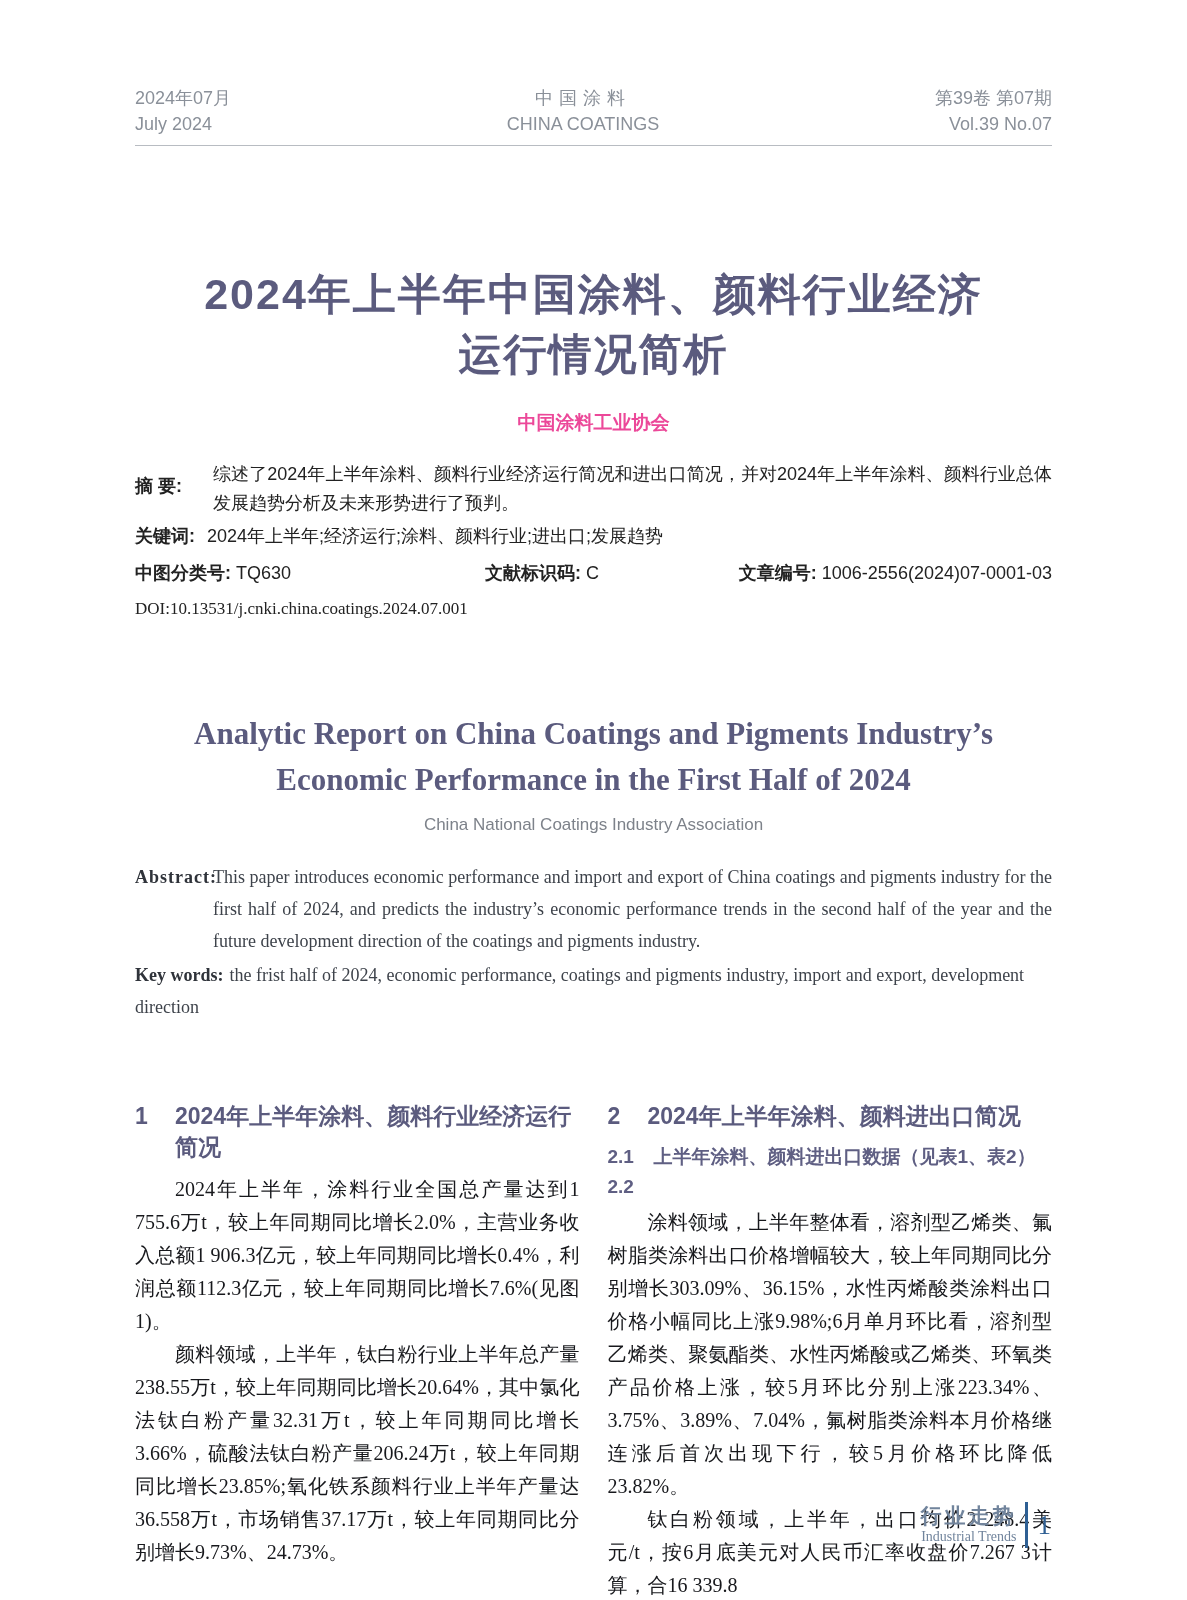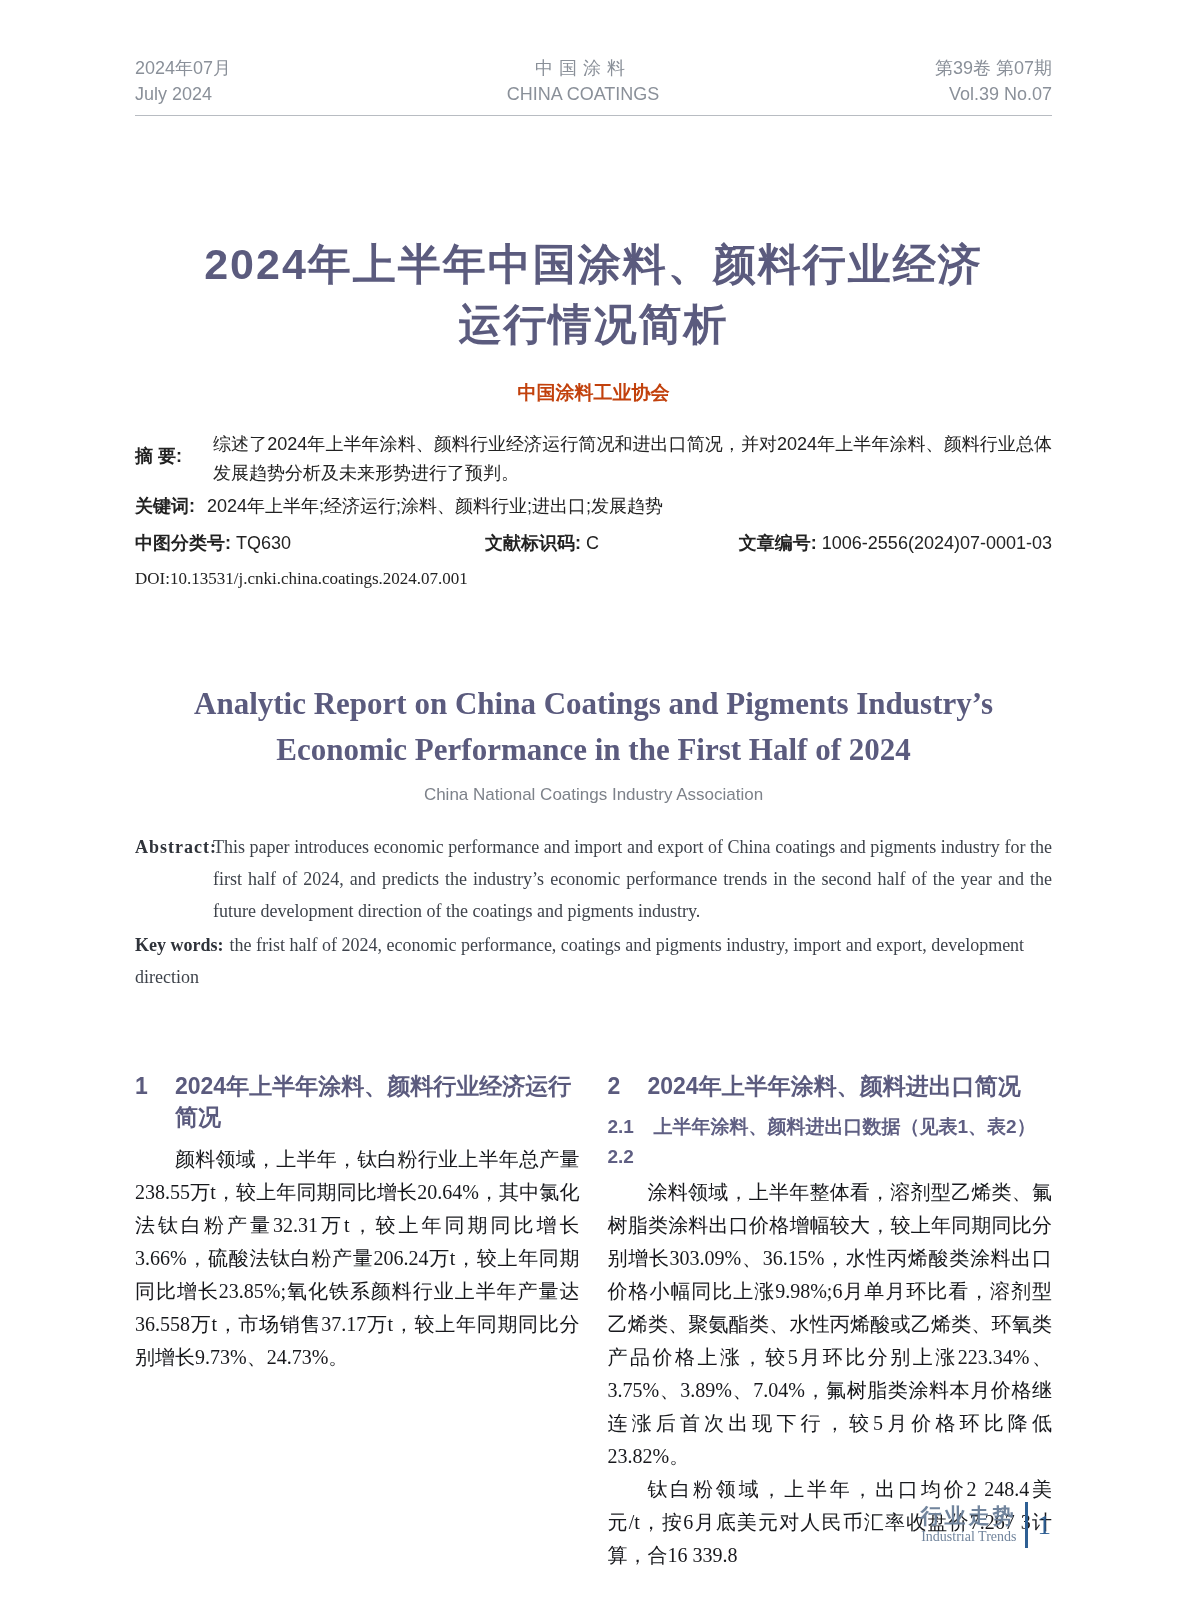--- a/index.html
+++ b/index.html
@@ -17,7 +17,7 @@
   
   .page-header{display:flex;justify-content:space-between;align-items:flex-end;
     color:#8a9099;font-size:18px;line-height:26px;}
-  .hdr-col{display:flex;flex-direction:column;}
+  .hdr-col{display:flex;flex-direction:column;margin-top:30px;}
   .hdr-col.center{text-align:center;}
   .hdr-col.right{text-align:right;}
   .hdr-cn{letter-spacing:6px;}

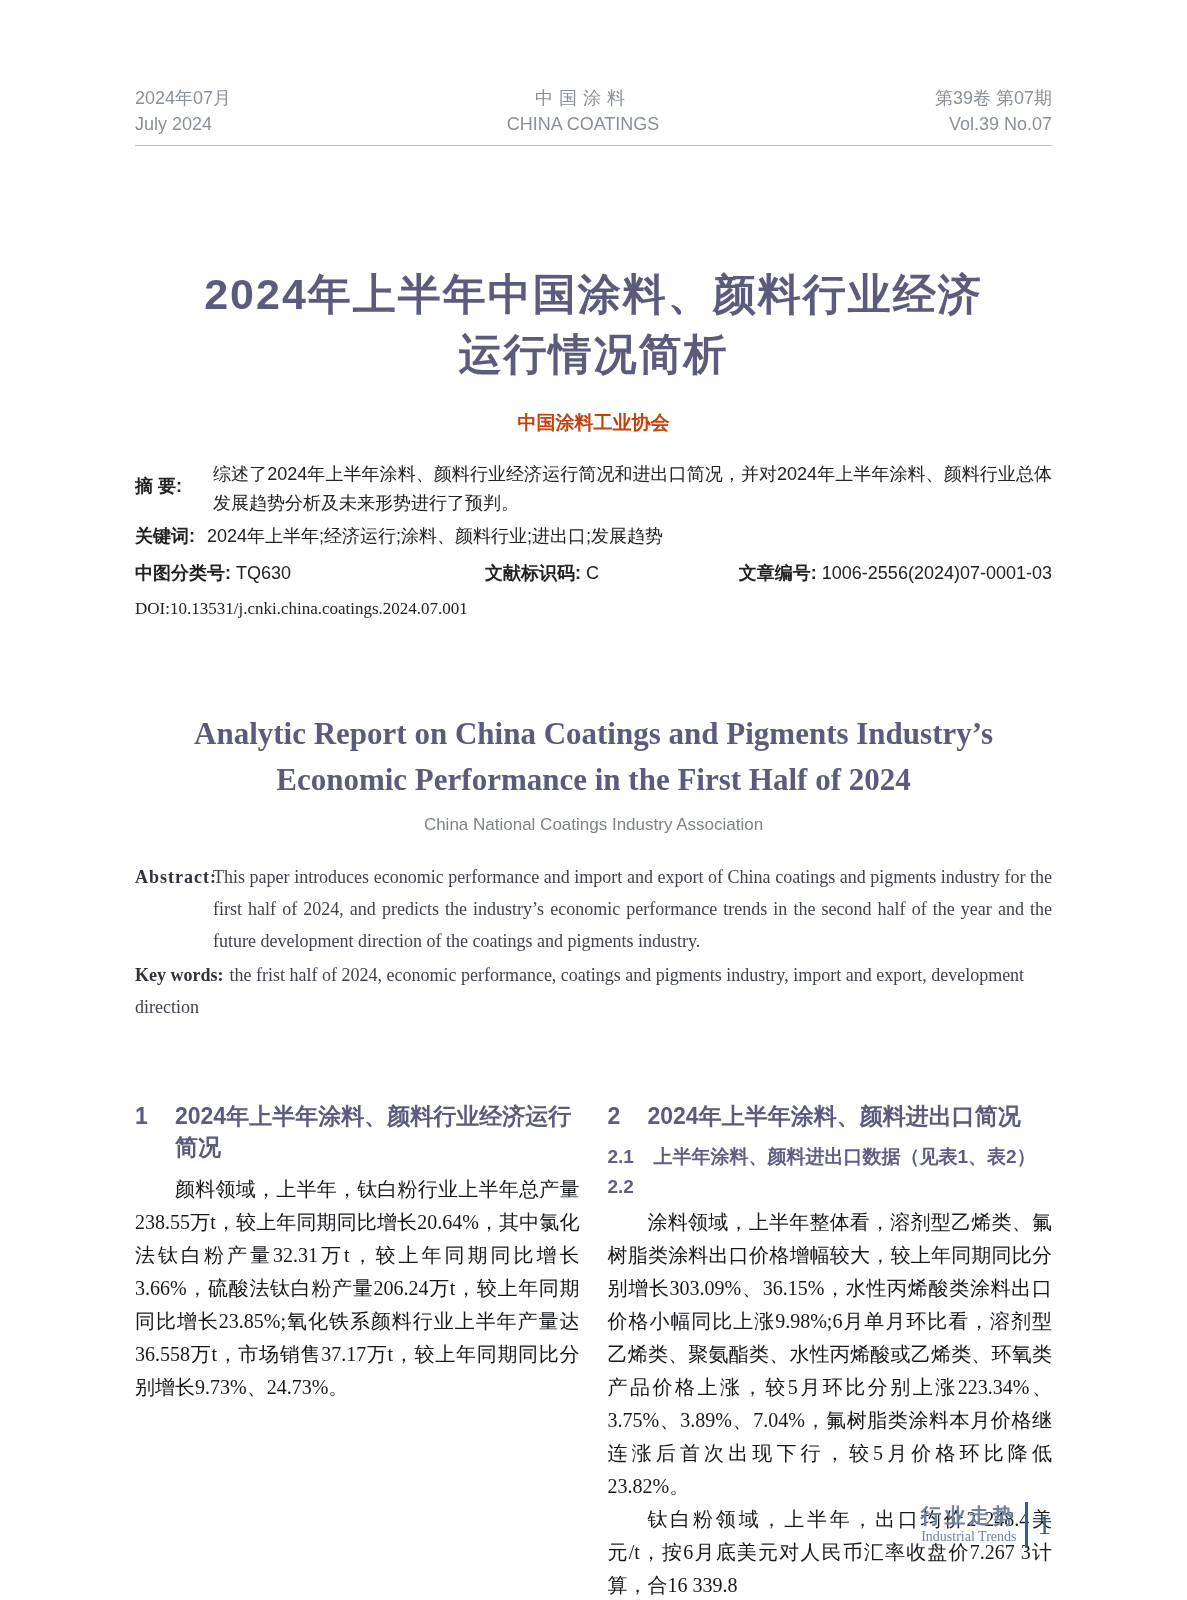--- a/index.html
+++ b/index.html
@@ -25,7 +25,7 @@
   
   .title-cn{margin:118px 0 0 0;text-align:center;color:#5b5b7e;
     font-size:43px;line-height:60px;font-weight:bold;letter-spacing:2px;}
-  .byline-cn{margin-top:26px;text-align:center;font-size:19px;font-weight:bold;color:#c2410c;}
+  .byline-cn{margin-top:26px;text-align:center;font-size:19px;font-weight:bold;color:#ec4899;}
   
   .meta-cn{margin-top:24px;font-size:18px;line-height:29px;color:#222;}
   .hang{position:relative;padding-left:78px;text-align:justify;}

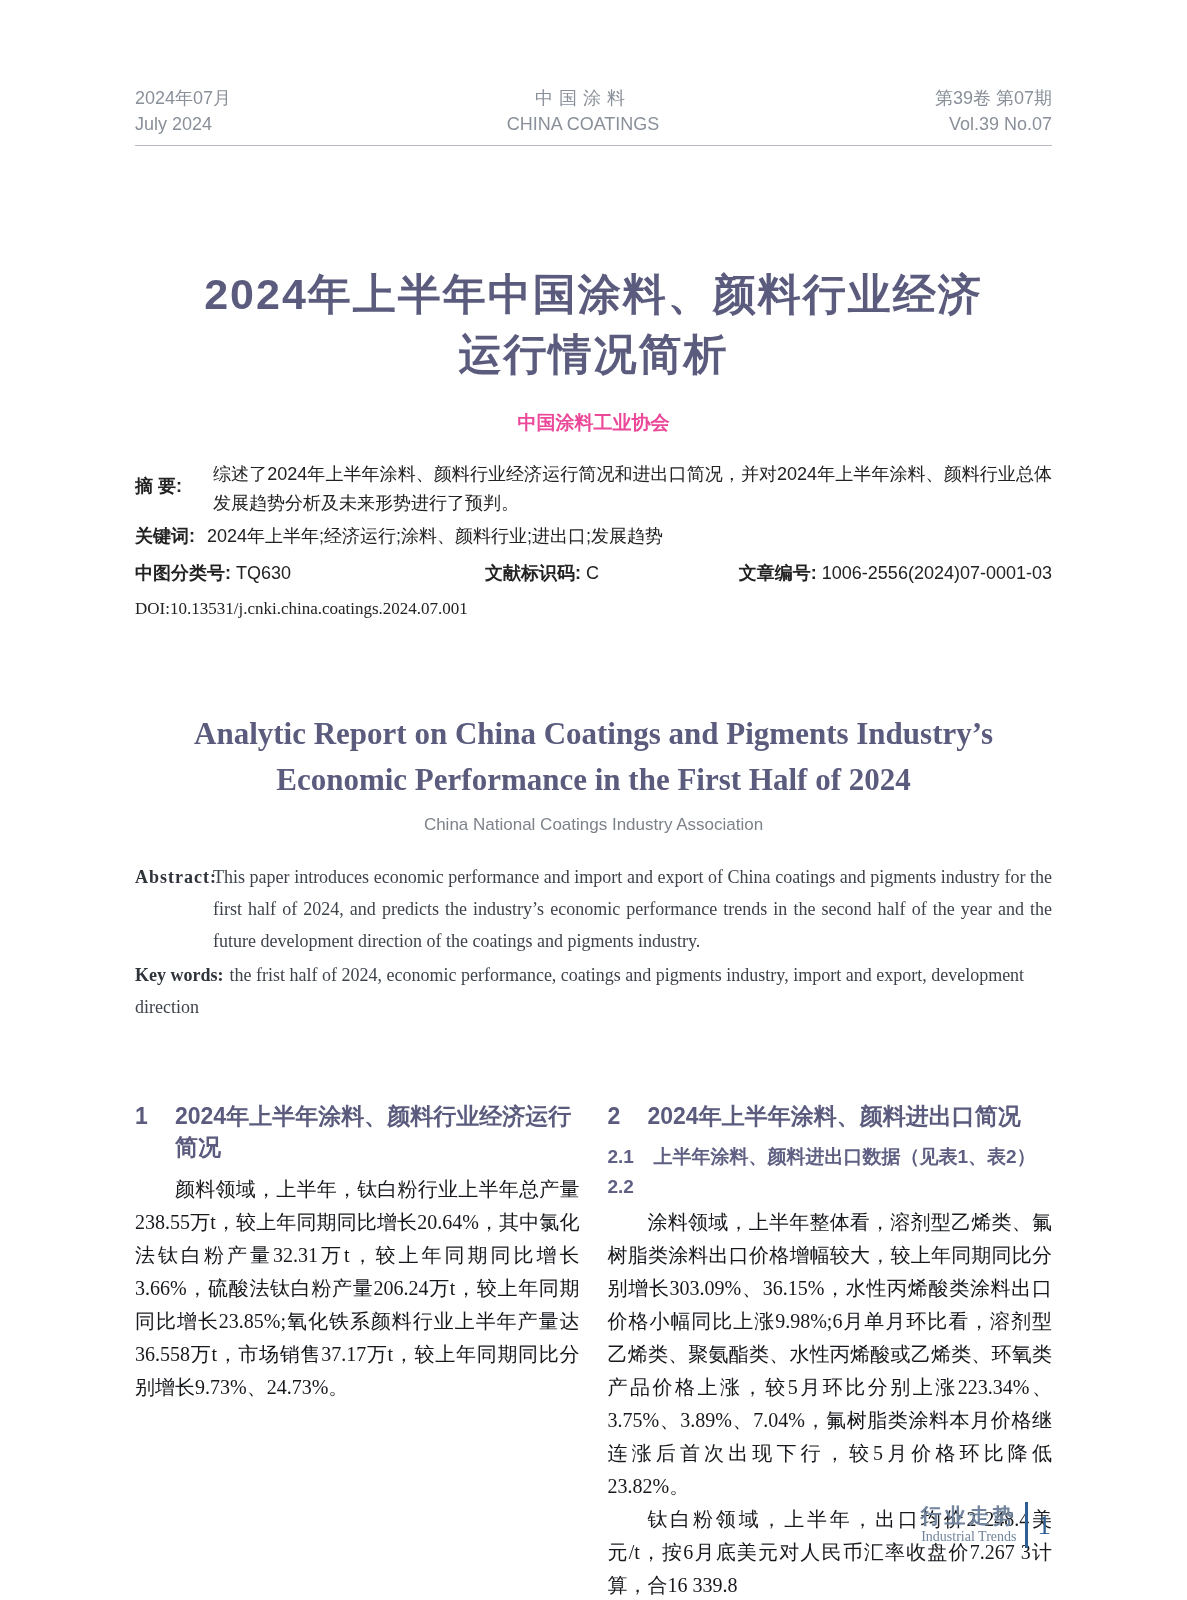--- a/index.html
+++ b/index.html
@@ -140,6 +140,7 @@
         <span class="num">1</span>
         <span class="txt">2024年上半年涂料、颜料行业经济运行简况</span>
       </div>
+      <p class="para">2024年上半年，涂料行业全国总产量达到1 755.6万t，较上年同期同比增长2.0%，主营业务收入总额1 906.3亿元，较上年同期同比增长0.4%，利润总额112.3亿元，较上年同期同比增长7.6%(见图1)。</p>
       <p class="para">颜料领域，上半年，钛白粉行业上半年总产量238.55万t，较上年同期同比增长20.64%，其中氯化法钛白粉产量32.31万t，较上年同期同比增长3.66%，硫酸法钛白粉产量206.24万t，较上年同期同比增长23.85%;氧化铁系颜料行业上半年产量达36.558万t，市场销售37.17万t，较上年同期同比分别增长9.73%、24.73%。</p>
     </div>
     <div class="col col-right">

